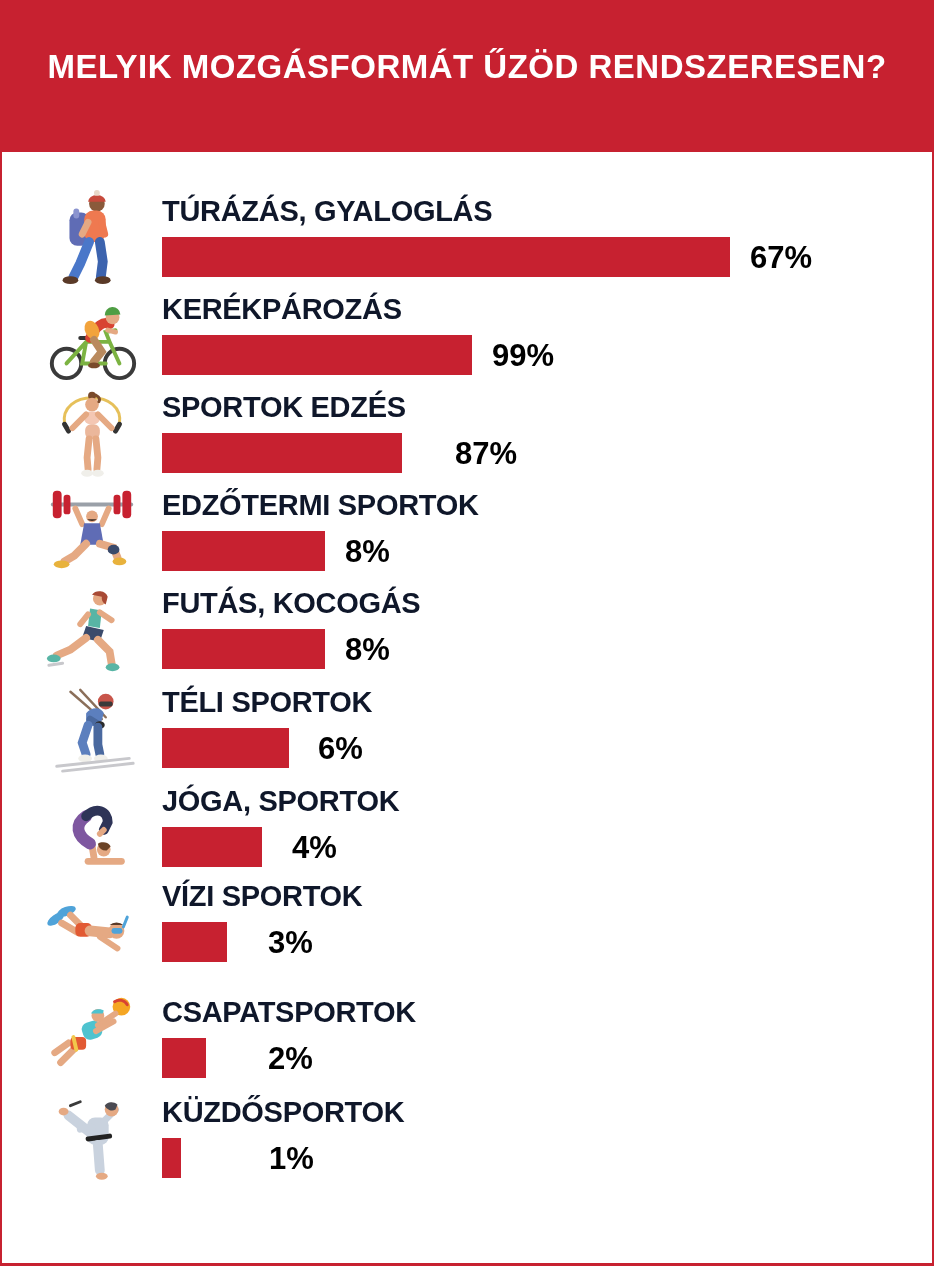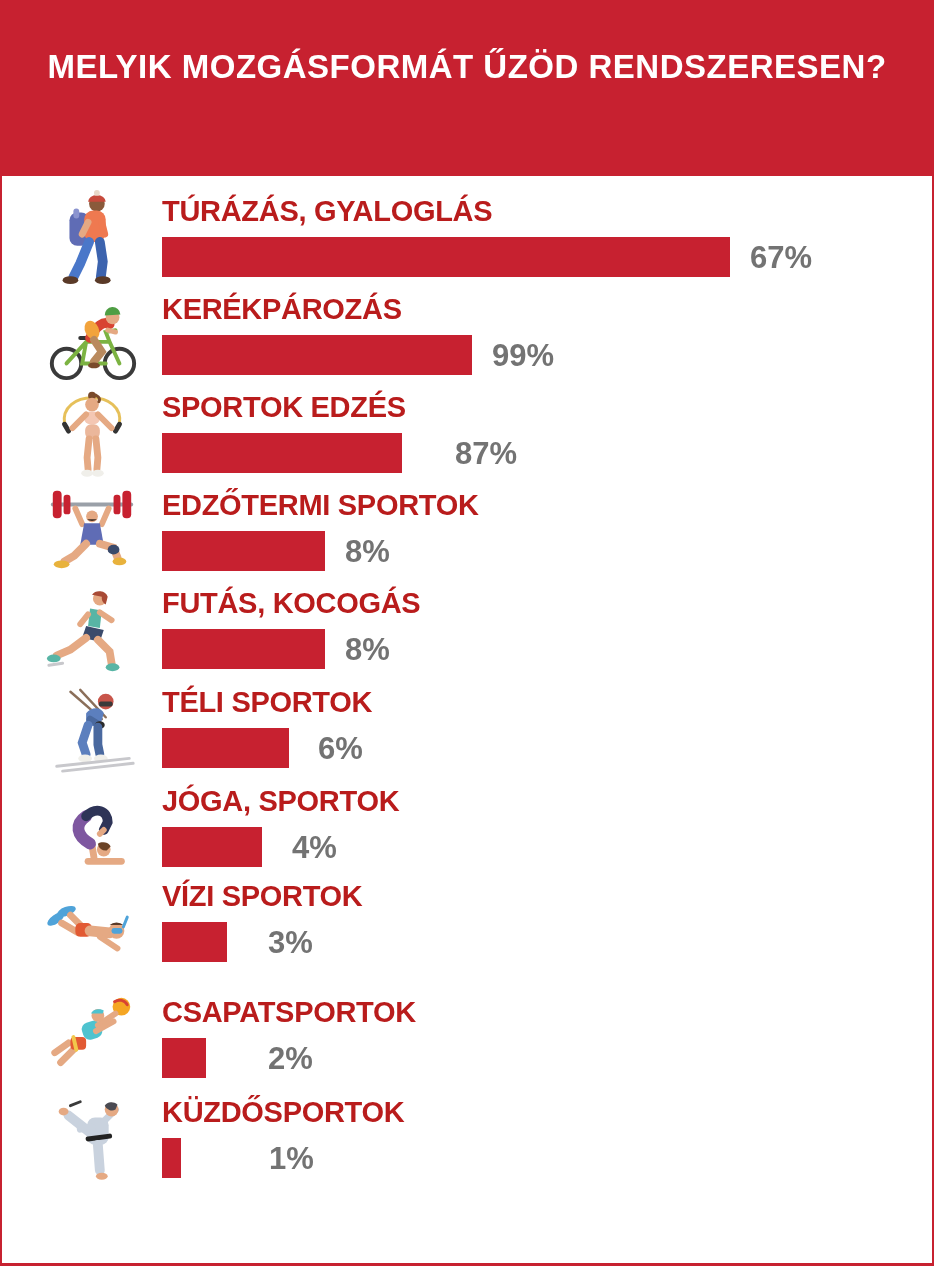--- a/index.html
+++ b/index.html
@@ -15,7 +15,7 @@
     font-family:"Liberation Sans", sans-serif;
   }
   .header{
-    position:absolute;top:0;left:0;right:0;height:176px;
+    position:absolute;top:0;left:0;right:0;height:152px;
     background:#C72130;
     text-align:center;
     color:#ffffff;

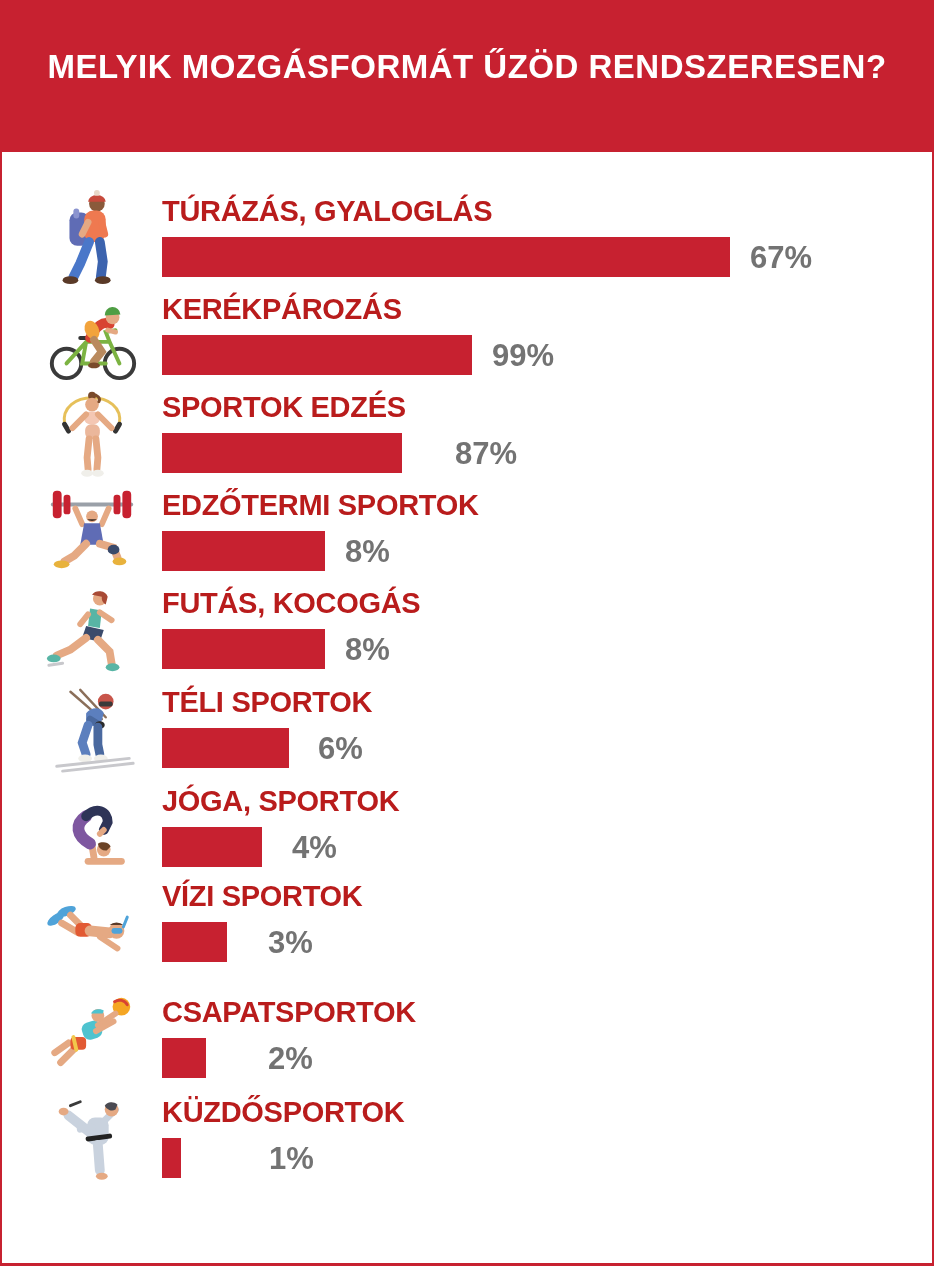--- a/index.html
+++ b/index.html
@@ -40,7 +40,7 @@
   .cat-label{
     position:absolute;left:160px;top:0;
     font-size:29px;font-weight:800;letter-spacing:-.3px;
-    color:#b91c1c;white-space:nowrap;line-height:1;
+    color:#0f172a;white-space:nowrap;line-height:1;
   }
   .bar{
     position:absolute;left:160px;top:40px;height:40px;

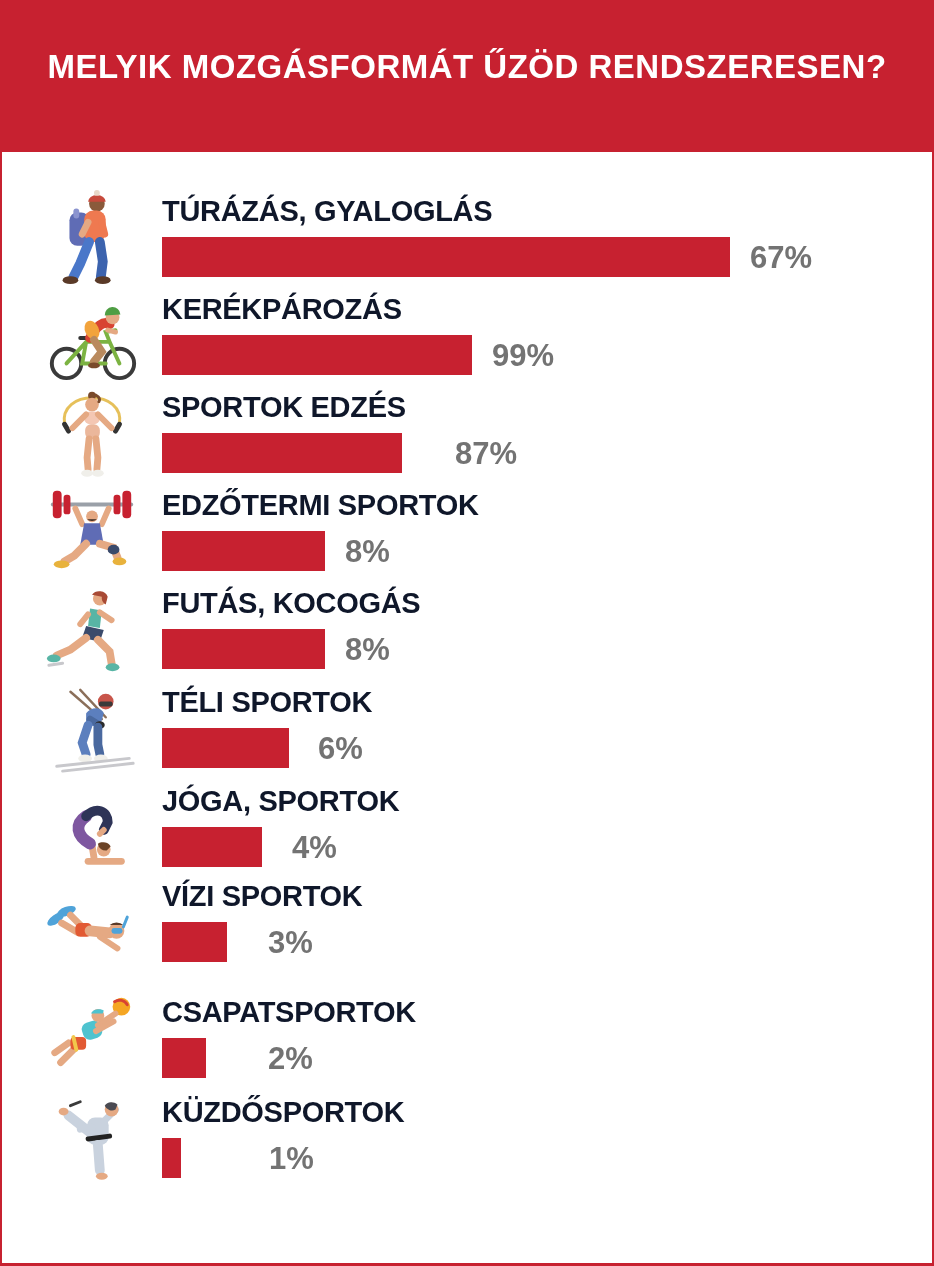--- a/index.html
+++ b/index.html
@@ -48,7 +48,7 @@
   }
   .value-label{
     position:absolute;top:42px;height:40px;line-height:38px;
-    font-size:31px;font-weight:800;color:#737373;white-space:nowrap;
+    font-size:31px;font-weight:800;color:#000000;white-space:nowrap;
   }
   .footer{
     position:absolute;top:1213px;right:30px;

